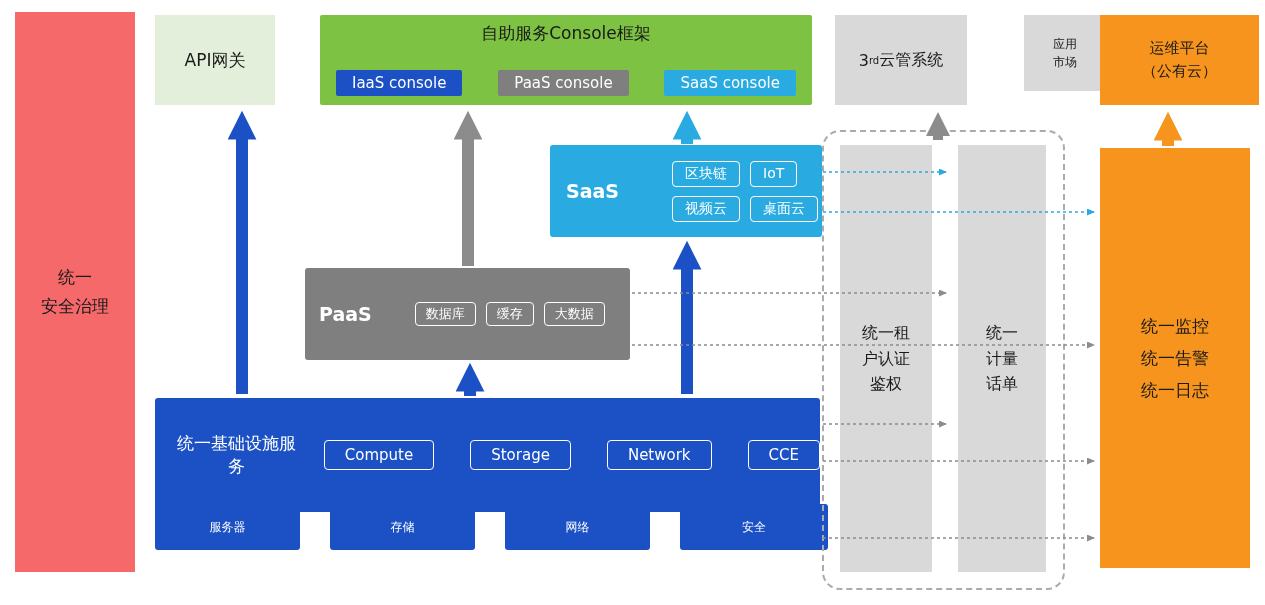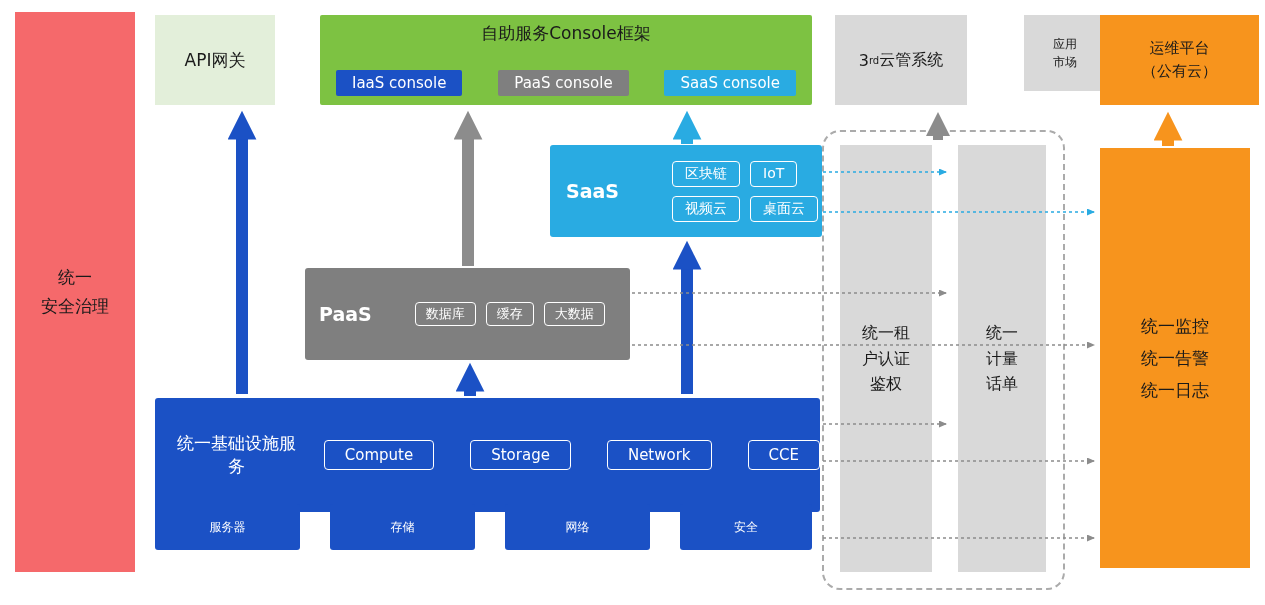--- a/index.html
+++ b/index.html
@@ -47,7 +47,7 @@
   .hw1 { left:155px; width:145px; }
   .hw2 { left:330px; width:145px; }
   .hw3 { left:505px; width:145px; }
-  .hw4 { left:680px; width:132px; }
+  .hw4 { left:680px; width:148px; }
 
   
   .dashed-frame { position:absolute; left:822px; top:130px; width:243px; height:460px;

